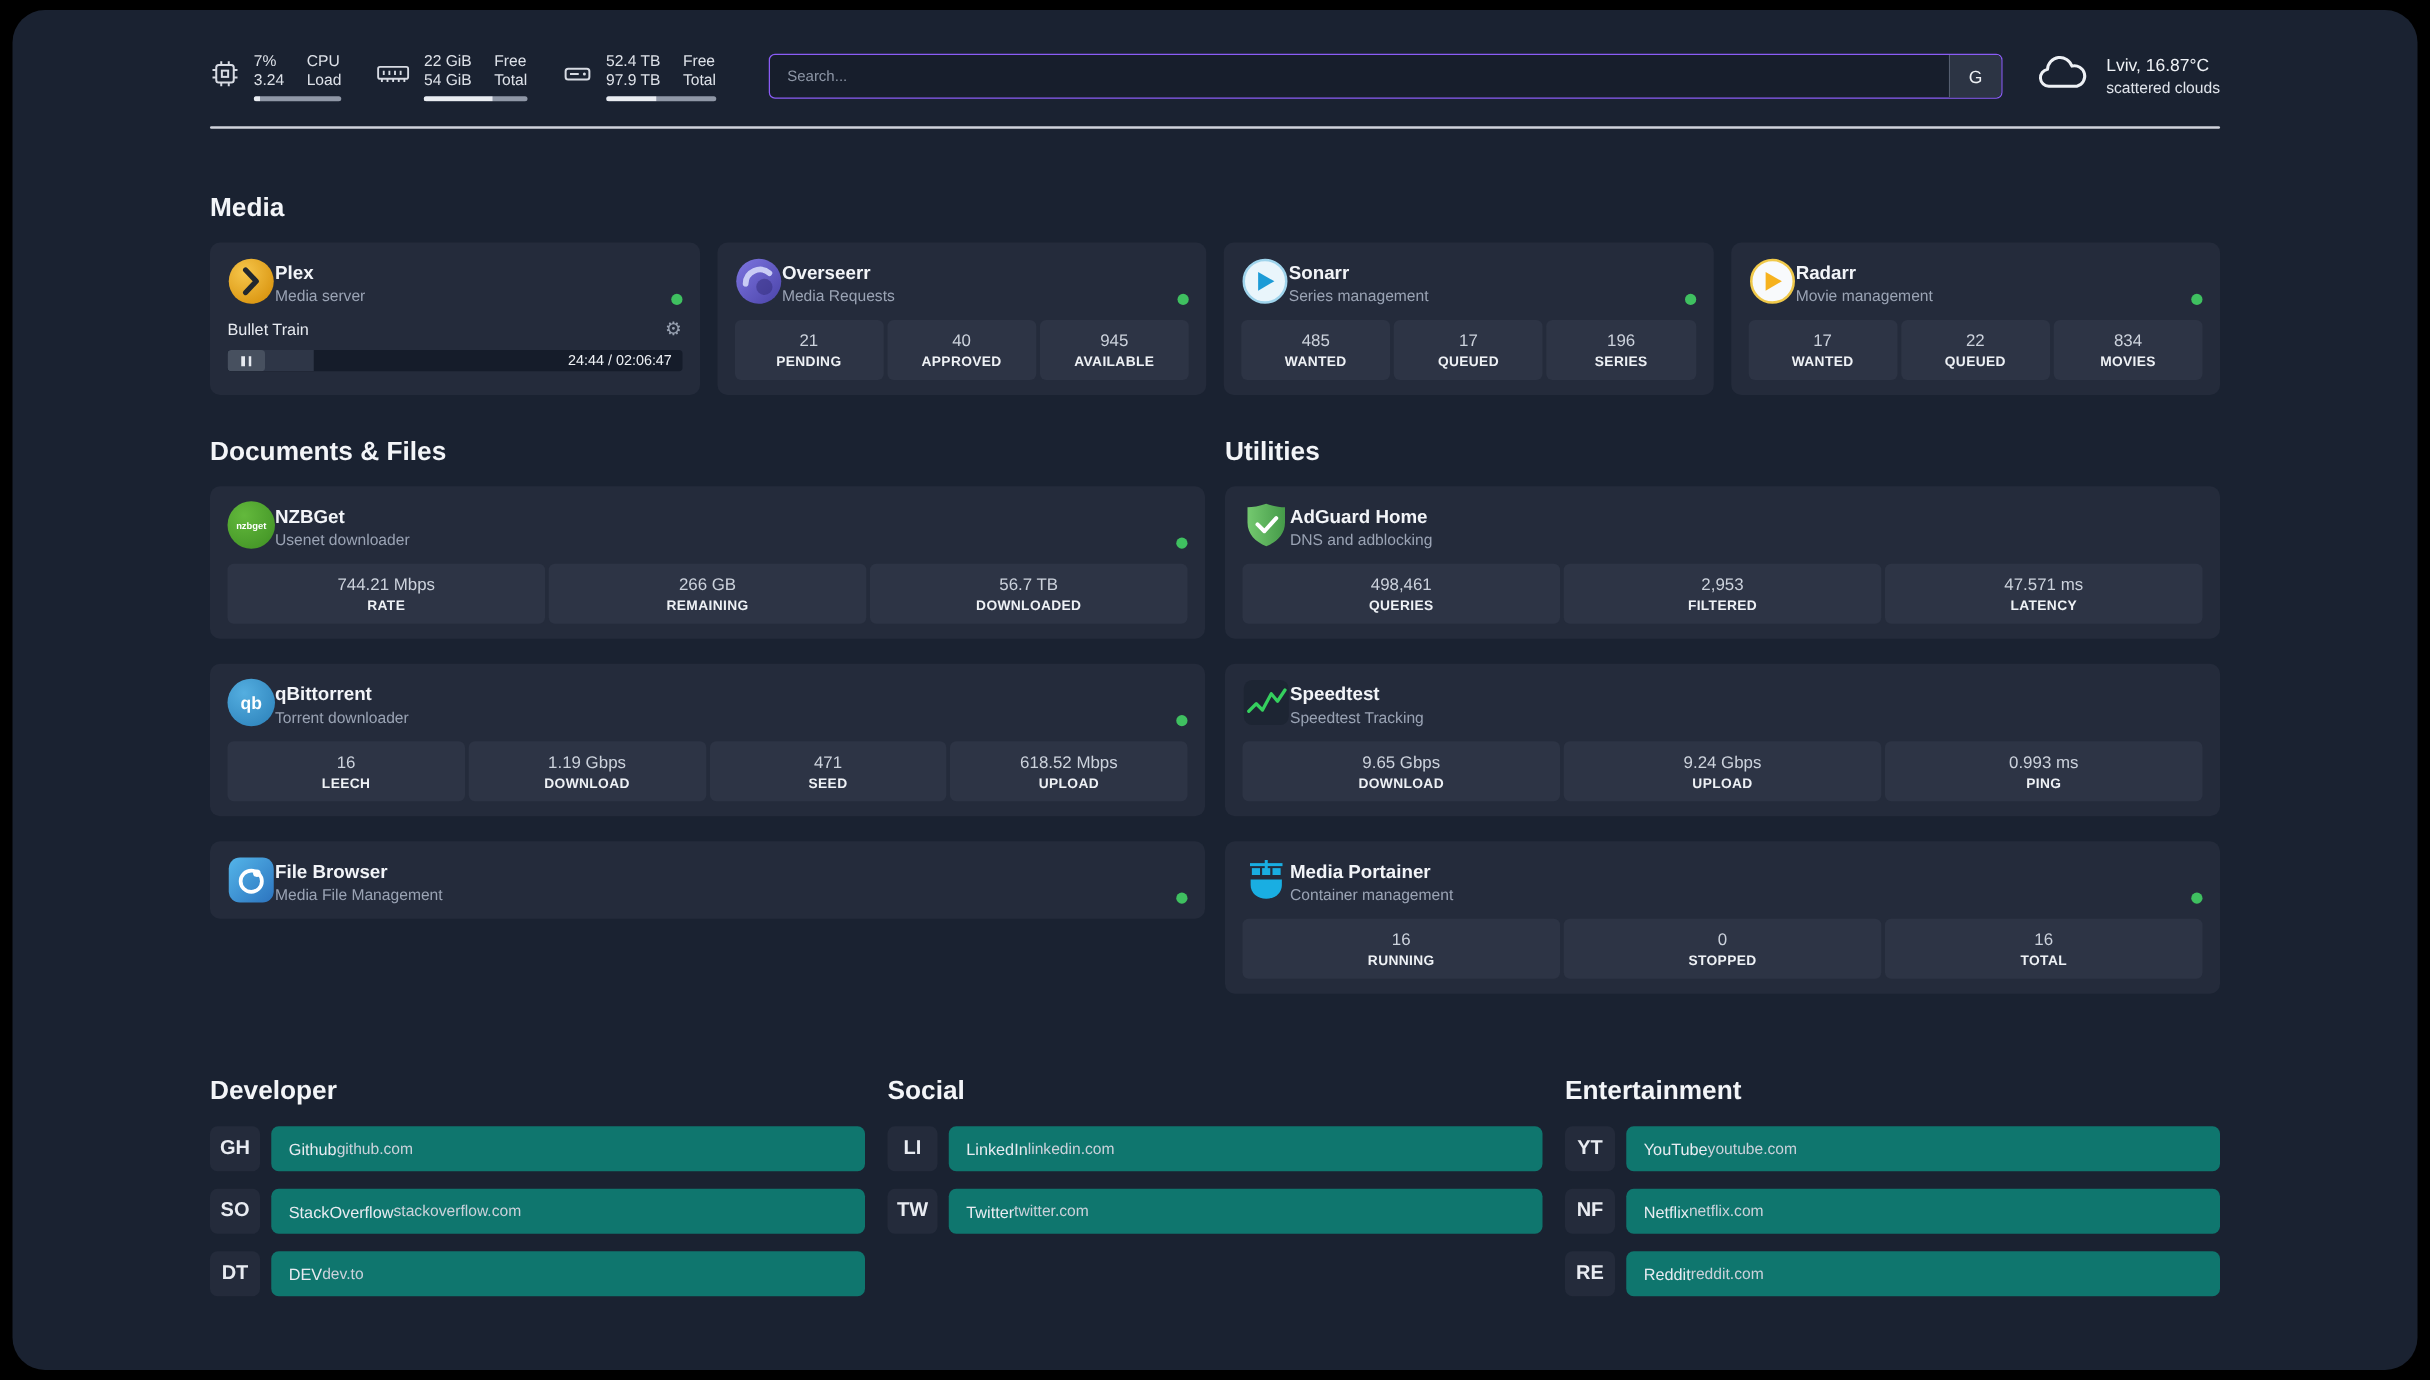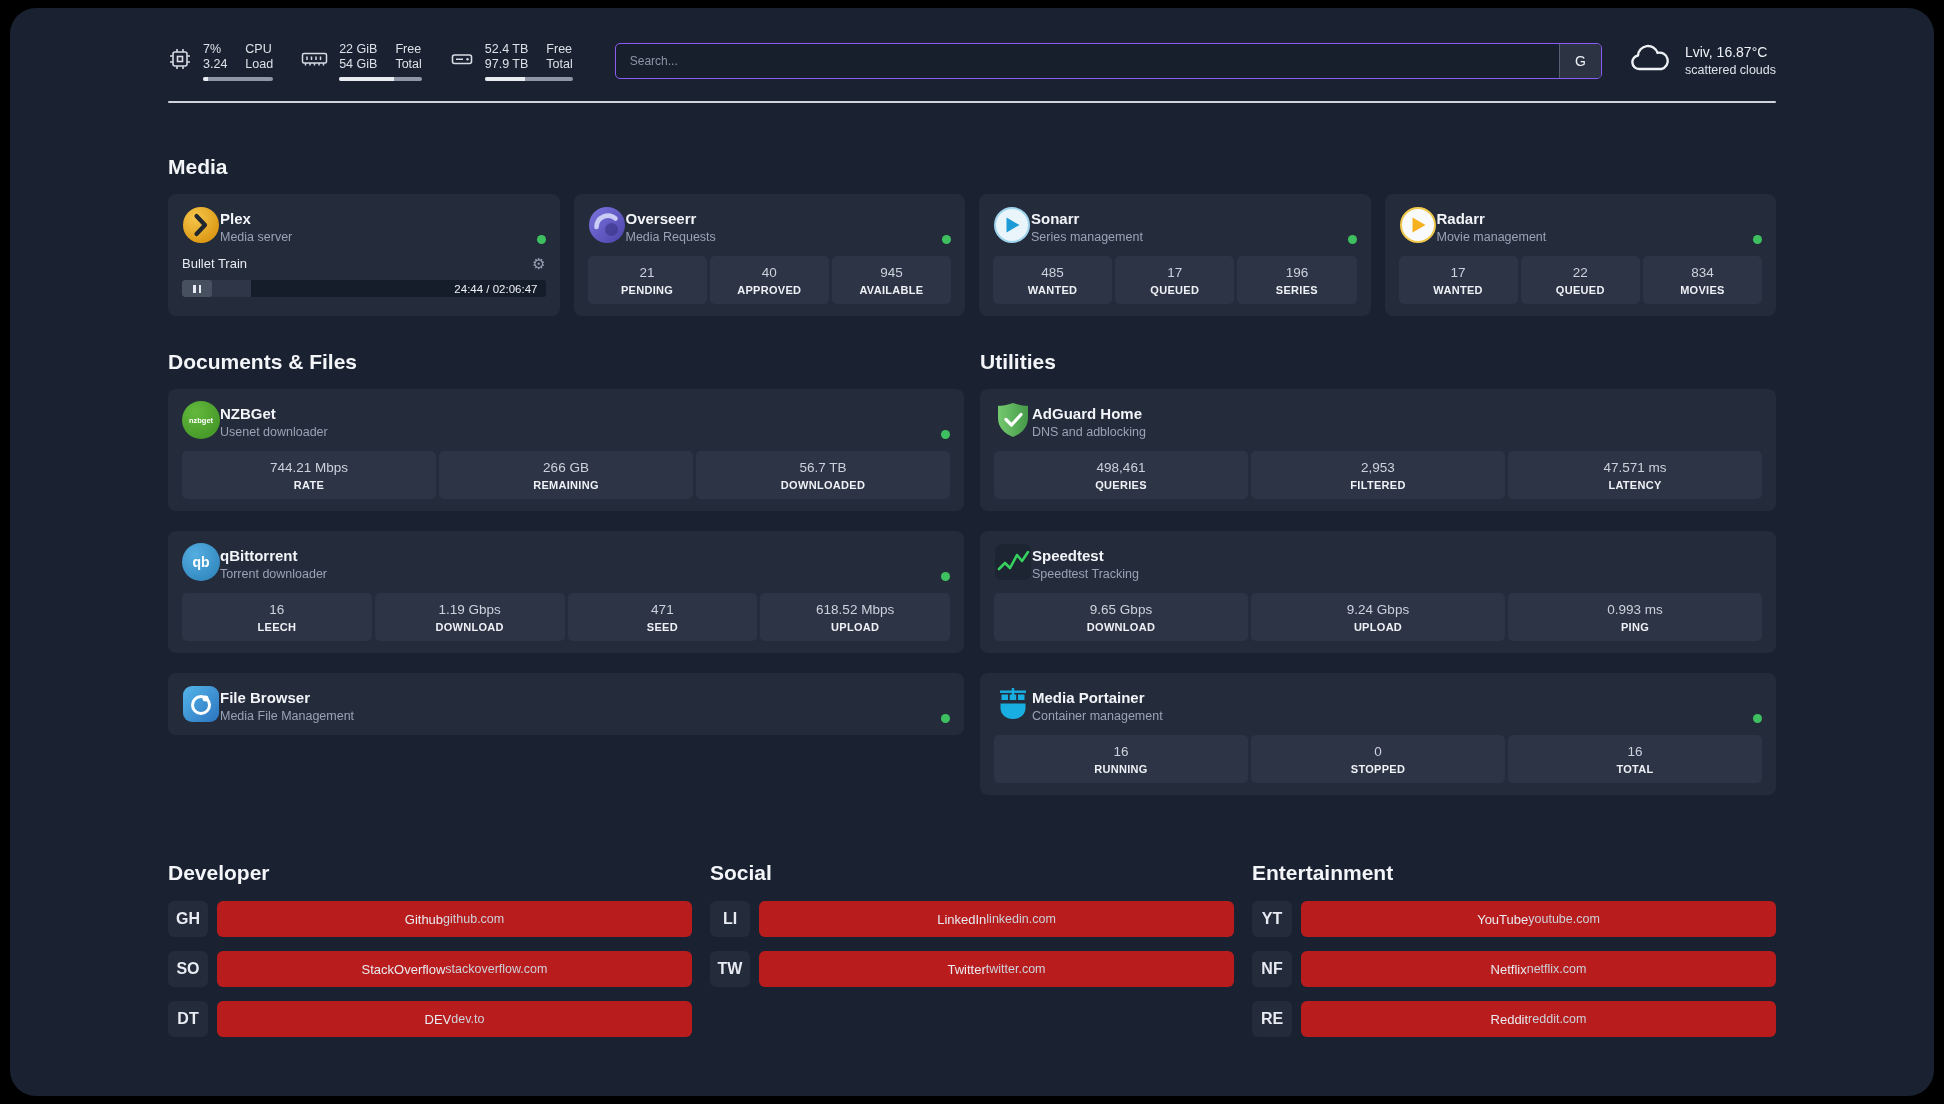--- a/index.html
+++ b/index.html
@@ -68,7 +68,7 @@
   .bookmarks .sec-title{margin-bottom:16px}
   .bm-row{display:flex;gap:9px;margin-bottom:14px;height:36px}
   .bm-abbr{width:40px;background:#242b3b;border-radius:6px;display:flex;align-items:center;justify-content:center;font-size:16px;font-weight:700;color:#e8ebf1;cursor:pointer}
-  .bm-bar{flex:1;background:#b91c1c;border-radius:6px;display:flex;align-items:center;justify-content:center;padding:0 14px;cursor:pointer}
+  .bm-bar{flex:1;background:#0f766e;border-radius:6px;display:flex;align-items:center;justify-content:flex-start;padding:0 14px;cursor:pointer}
   .bm-name{font-size:13px;color:#e8ebf1}
   .bm-url{font-size:12.5px;color:#cbd1da}
 </style>

